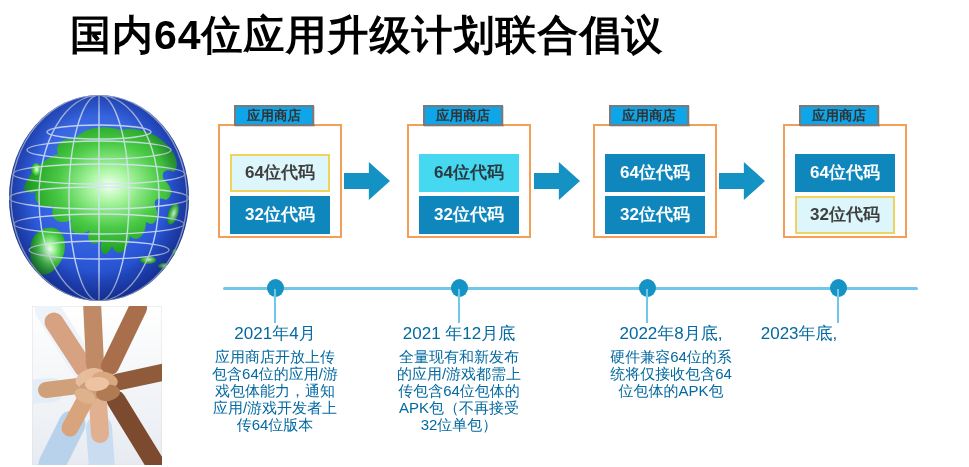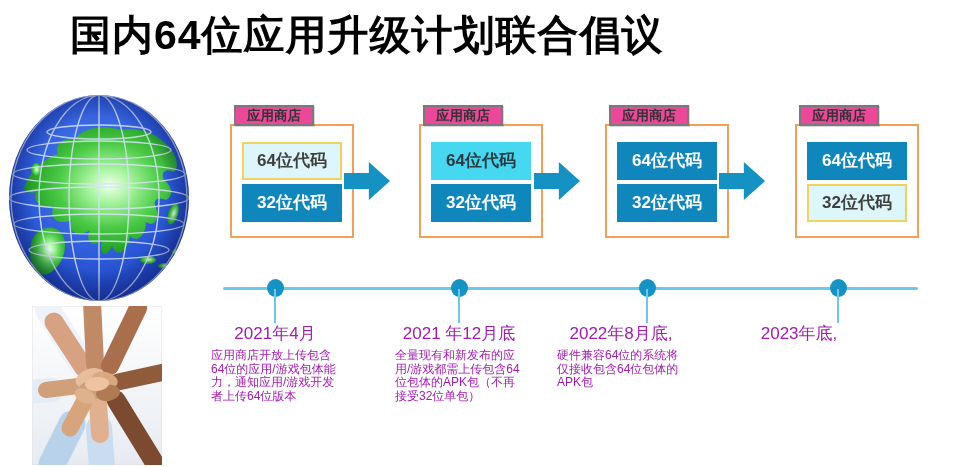--- a/index.html
+++ b/index.html
@@ -23,7 +23,7 @@
   .g1 { left:218px; } .g2 { left:407px; } .g3 { left:593px; } .g4 { left:783px; }
   .store-label {
     position:relative; z-index:2; width:80px; height:21px; margin:0 auto;
-    background:#ec4899; border:2px solid #7a7a7a;
+    background:#0ea5e9; border:2px solid #7a7a7a;
     font-size:13.5px; font-weight:600; color:#333333;
     text-align:center; line-height:17px;
     box-shadow:1px 1px 0 rgba(0,0,0,0.15);

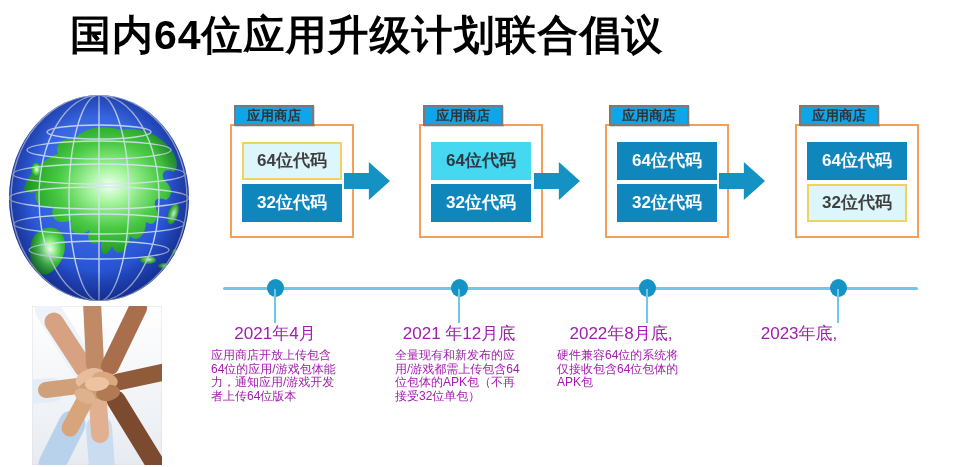--- a/index.html
+++ b/index.html
@@ -29,9 +29,9 @@
     box-shadow:1px 1px 0 rgba(0,0,0,0.15);
   }
   .store-box {
-    position:absolute; top:19px; left:12px; width:124px; height:114px;
+    position:absolute; top:19px; left:0; width:124px; height:114px;
     border:2px solid #f2a057; background:#ffffff;
-    padding-top:16px;
+    padding-top:28px;
   }
   .code-box {
     width:100px; height:38px; margin:0 auto 4px auto;

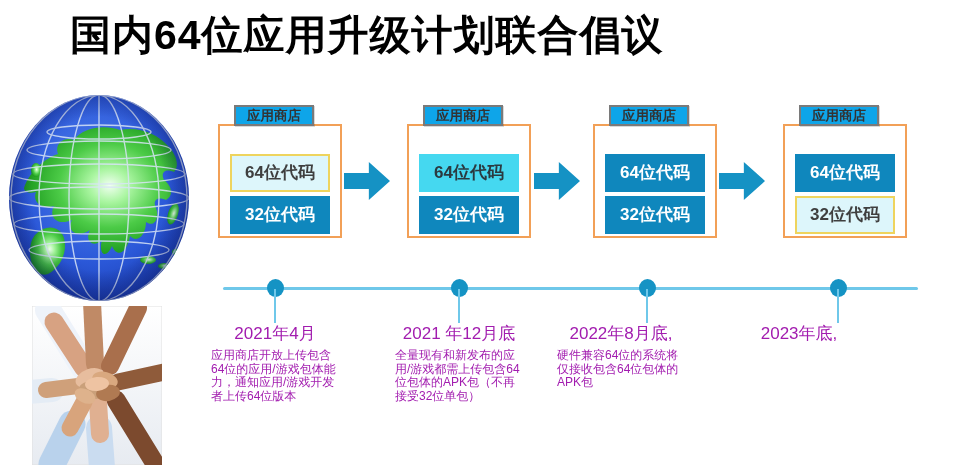--- a/index.html
+++ b/index.html
@@ -56,7 +56,7 @@
   .t1 { left:274px; } .t2 { left:458px; } .t3 { left:646px; } .t4 { left:837px; }
 
   
-  .milestone { position:absolute; top:324px; width:170px; color:#a21caf; }
+  .milestone { position:absolute; top:324px; width:170px; color:#0369a1; }
   .m1 { left:190px; } .m2 { left:374px; } .m3 { left:536px; } .m4 { left:714px; }
   .milestone-date { text-align:center; font-size:17px; line-height:1.2; }
   .milestone-desc {

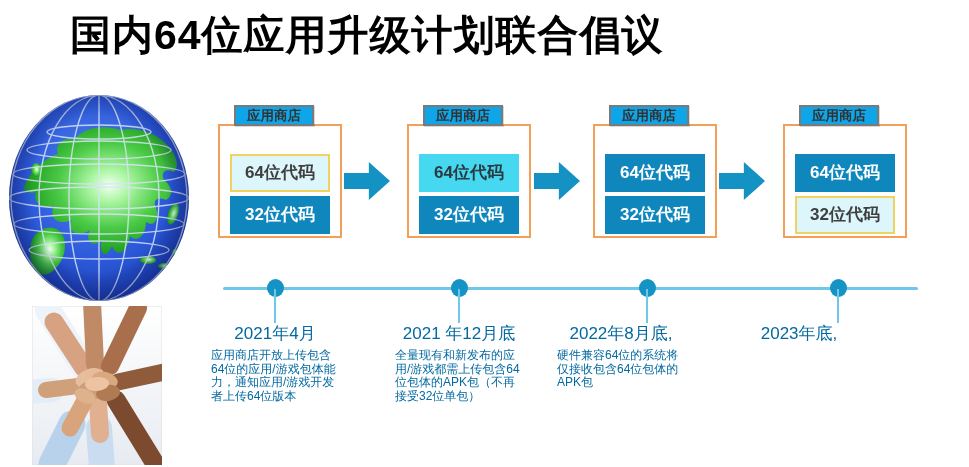--- a/index.html
+++ b/index.html
@@ -57,7 +57,7 @@
 
   
   .milestone { position:absolute; top:324px; width:170px; color:#0369a1; }
-  .m1 { left:190px; } .m2 { left:374px; } .m3 { left:536px; } .m4 { left:714px; }
+  .m1 { left:190px; } .m2 { left:374px; } .m3 { left:586px; } .m4 { left:714px; }
   .milestone-date { text-align:center; font-size:17px; line-height:1.2; }
   .milestone-desc {
     margin:5px auto 13px auto; width:128px;

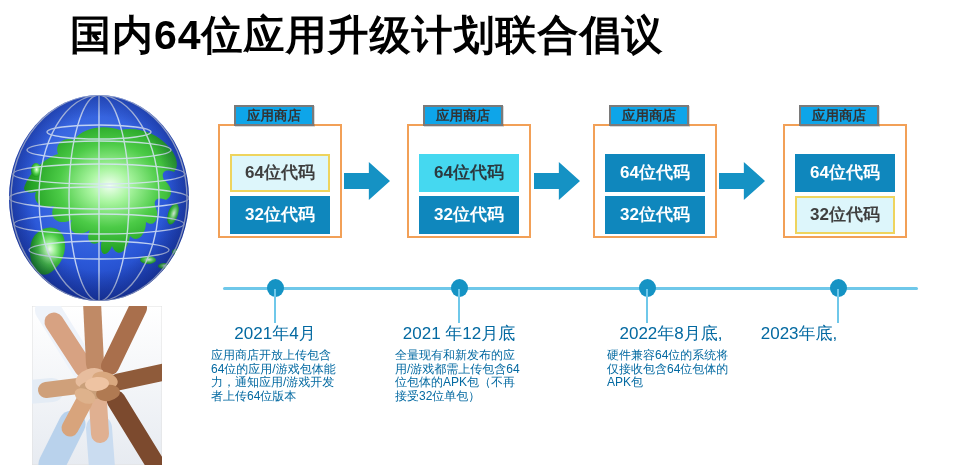--- a/index.html
+++ b/index.html
@@ -61,7 +61,7 @@
   .milestone-date { text-align:center; font-size:17px; line-height:1.2; }
   .milestone-desc {
     margin:5px auto 13px auto; width:128px;
-    font-size:12px; line-height:1.13; text-align:left;
+    font-size:15px; line-height:1.13; text-align:center;
     overflow-wrap:break-word;
   }
   .m4 .milestone-desc { width:140px; }

